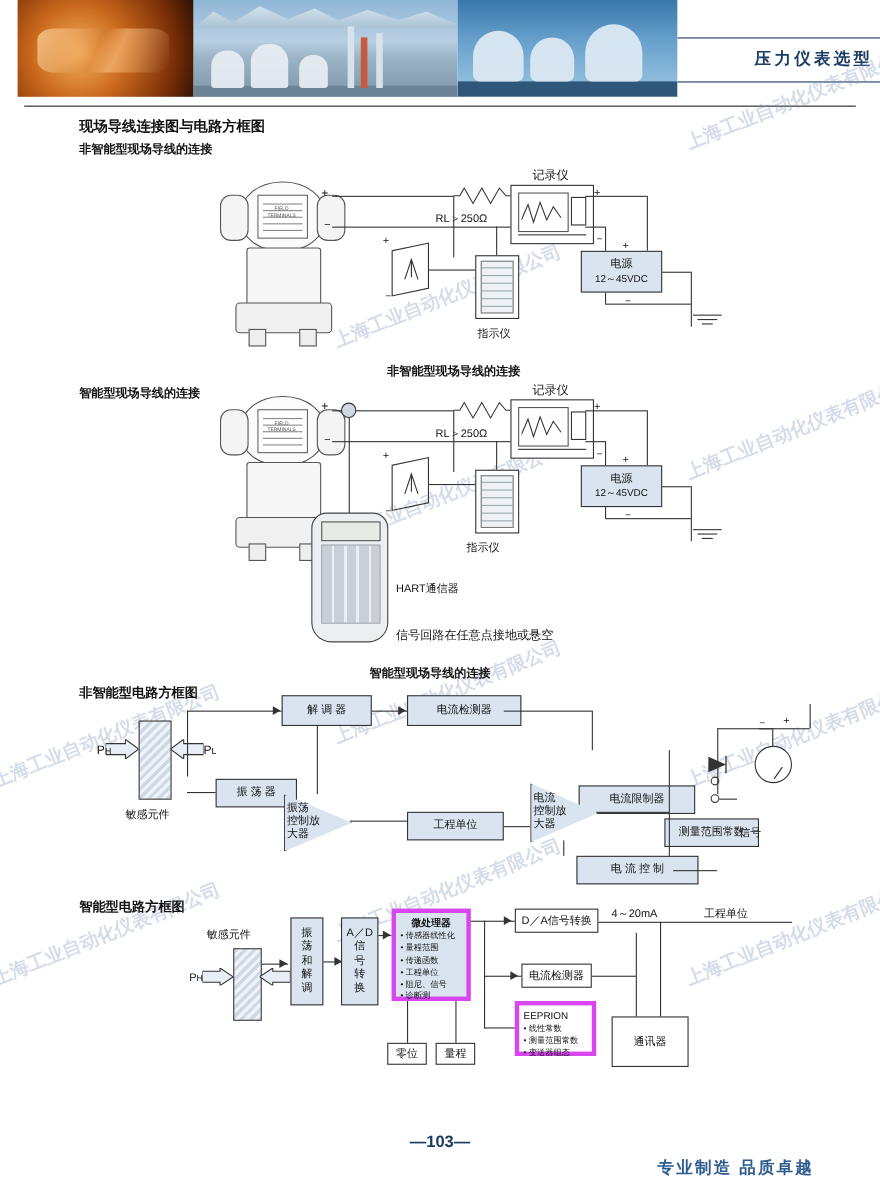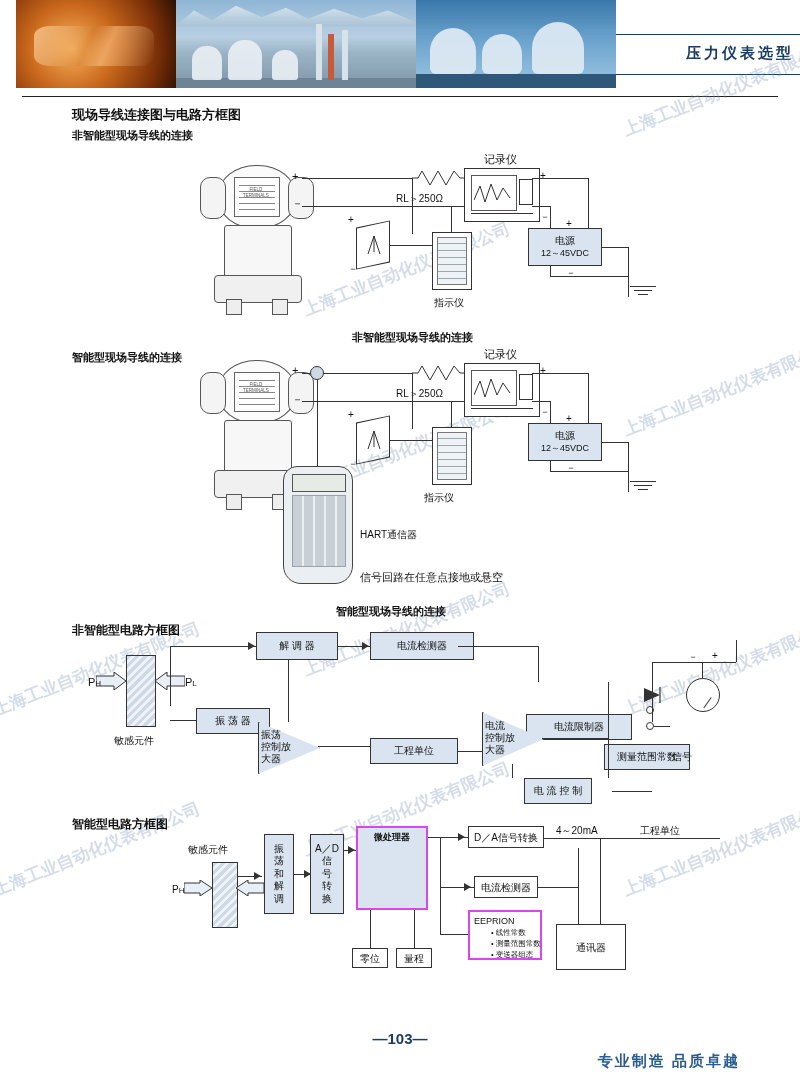--- a/index.html
+++ b/index.html
@@ -382,7 +382,7 @@
   <div class="fbox" style="left:370px;top:738px;width:88px;height:26px;">工程单位</div>
   <div class="fbox" style="left:526px;top:682px;width:106px;height:26px;margin-top:32px;">电流限制器</div>
   <div class="fbox" style="left:604px;top:744px;width:86px;height:26px;">测量范围常数</div>
-  <div class="fbox" style="left:524px;top:778px;width:68px;height:26px;">电 流 控 制</div>
+  <div class="fbox" style="left:524px;top:778px;width:111px;height:26px;">电 流 控 制</div>
 
   <div class="amp" style="left:258px;top:722px;width:60px;height:50px;">
     <div class="sh"></div>

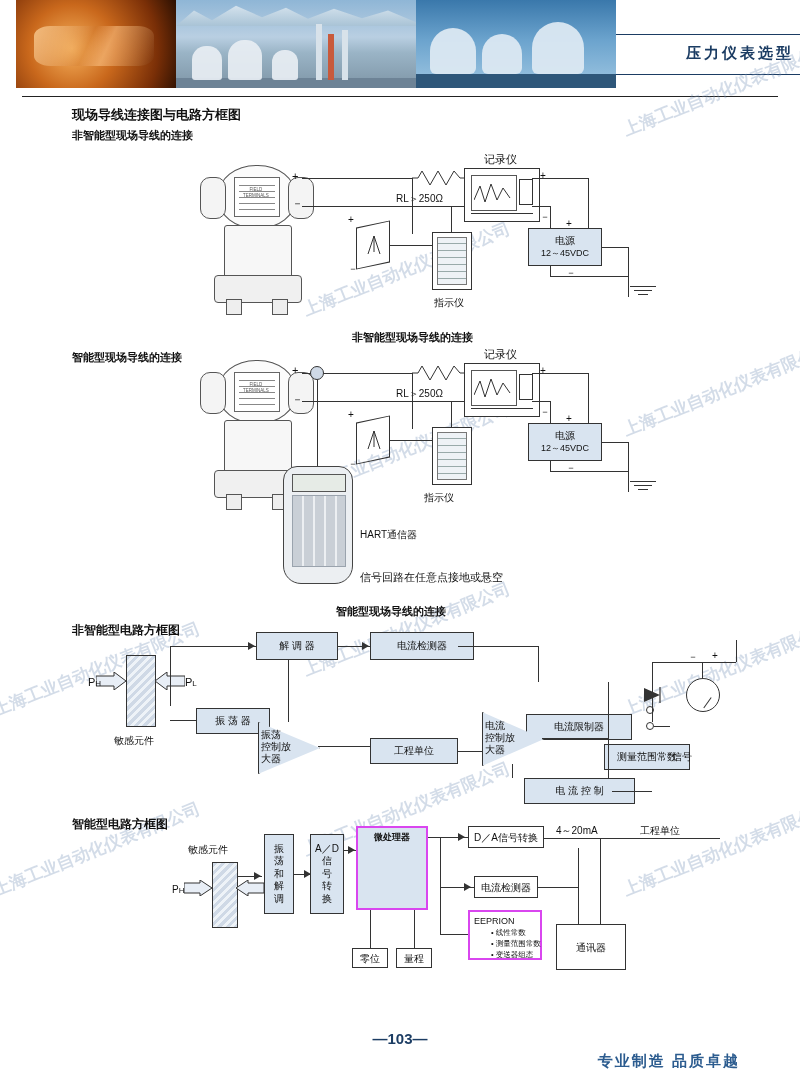--- a/index.html
+++ b/index.html
@@ -64,7 +64,7 @@
         display:flex;align-items:center;justify-content:center;text-align:center;font-size:10px;line-height:1.25;}
   .wbox{position:absolute;border:1px solid #333;box-sizing:border-box;background:#fff;
         display:flex;align-items:center;justify-content:center;text-align:center;font-size:10px;line-height:1.3;}
-  .lbox{position:absolute;border:2px solid #d946ef;box-sizing:border-box;background:#fff;
+  .lbox{position:absolute;border:4px solid #d946ef;box-sizing:border-box;background:#fff;
         font-size:8px;line-height:1.45;padding:3px 4px;}
 
   

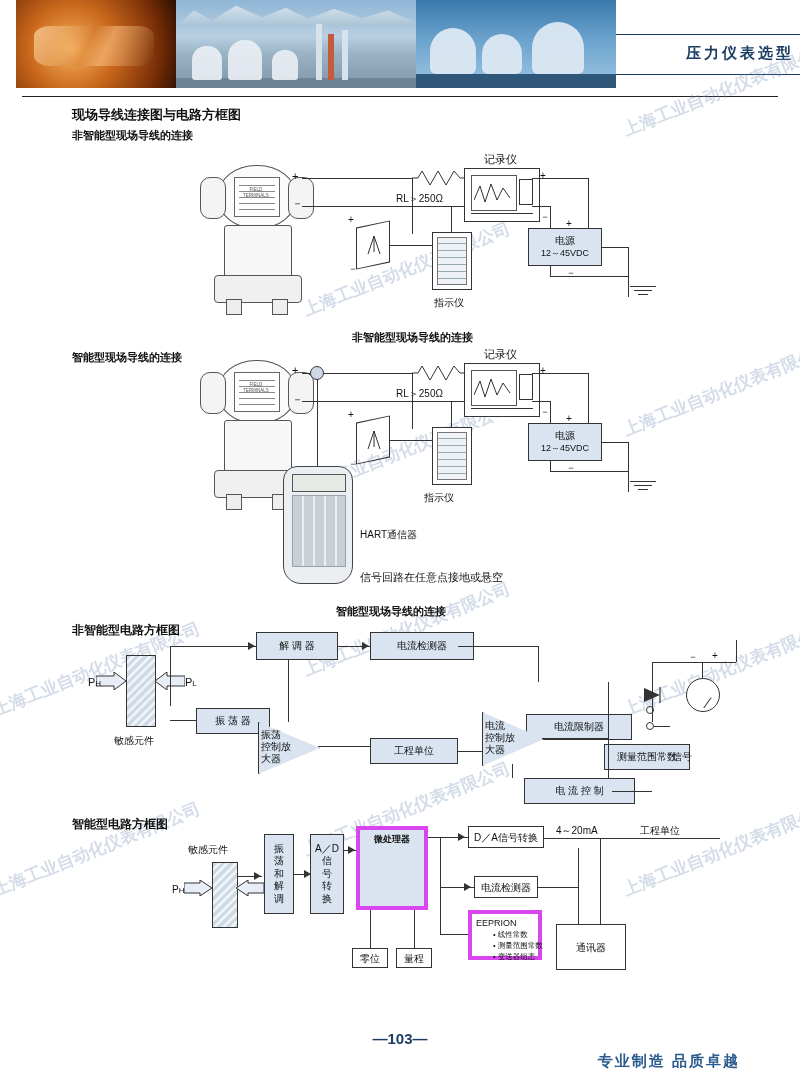--- a/index.html
+++ b/index.html
@@ -469,6 +469,12 @@
 
   <div class="lbox" style="left:356px;top:826px;width:72px;height:84px;background:#d9e4f0;">
     <div class="s9 b" style="text-align:center;">微处理器</div>
+    <div style="white-space:pre;font-size:7.5px;">• 传感器线性化
+• 量程范围
+• 传递函数
+• 工程单位
+• 阻尼、信号
+• 诊断测</div>
   </div>
 
   <div class="wbox" style="left:468px;top:826px;width:76px;height:22px;">D／A信号转换</div>

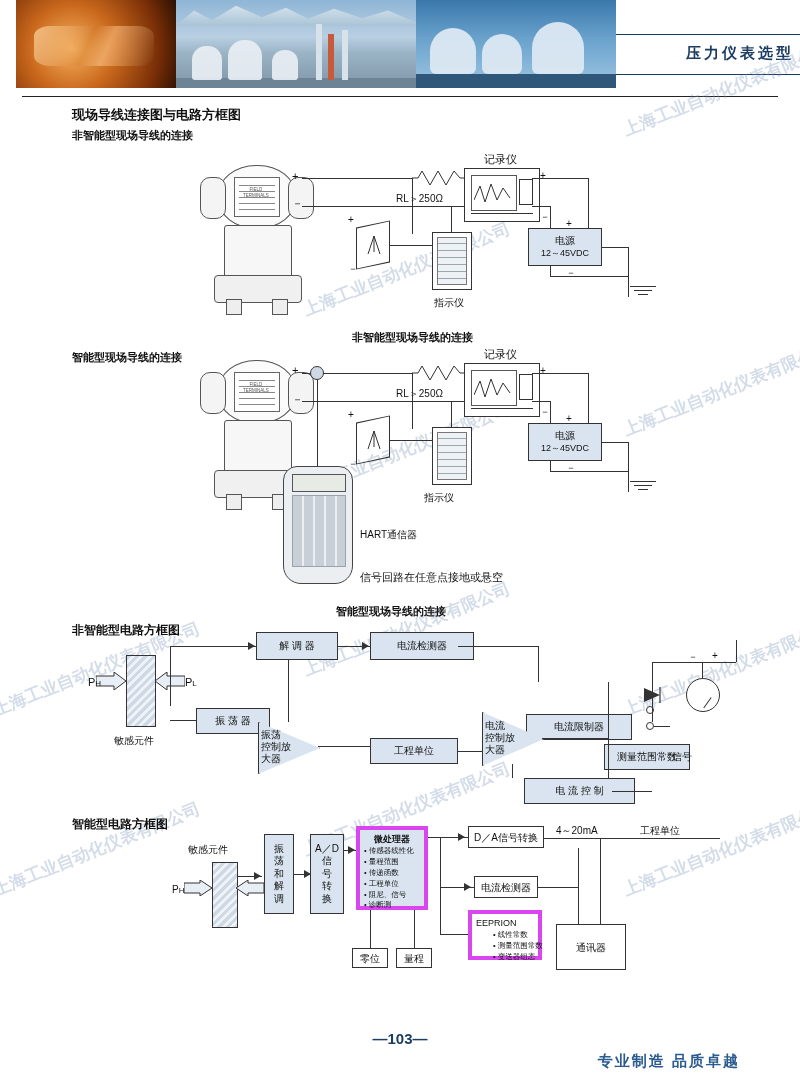--- a/index.html
+++ b/index.html
@@ -488,7 +488,7 @@
 
   <div class="lbox" style="left:468px;top:910px;width:74px;height:50px;">
     <div class="s9">EEPRION</div>
-    <div style="white-space:pre;font-size:7.5px;margin-left:17px;">• 线性常数
+    <div style="white-space:pre;font-size:7.5px;">• 线性常数
 • 测量范围常数
 • 变送器组态</div>
   </div>

